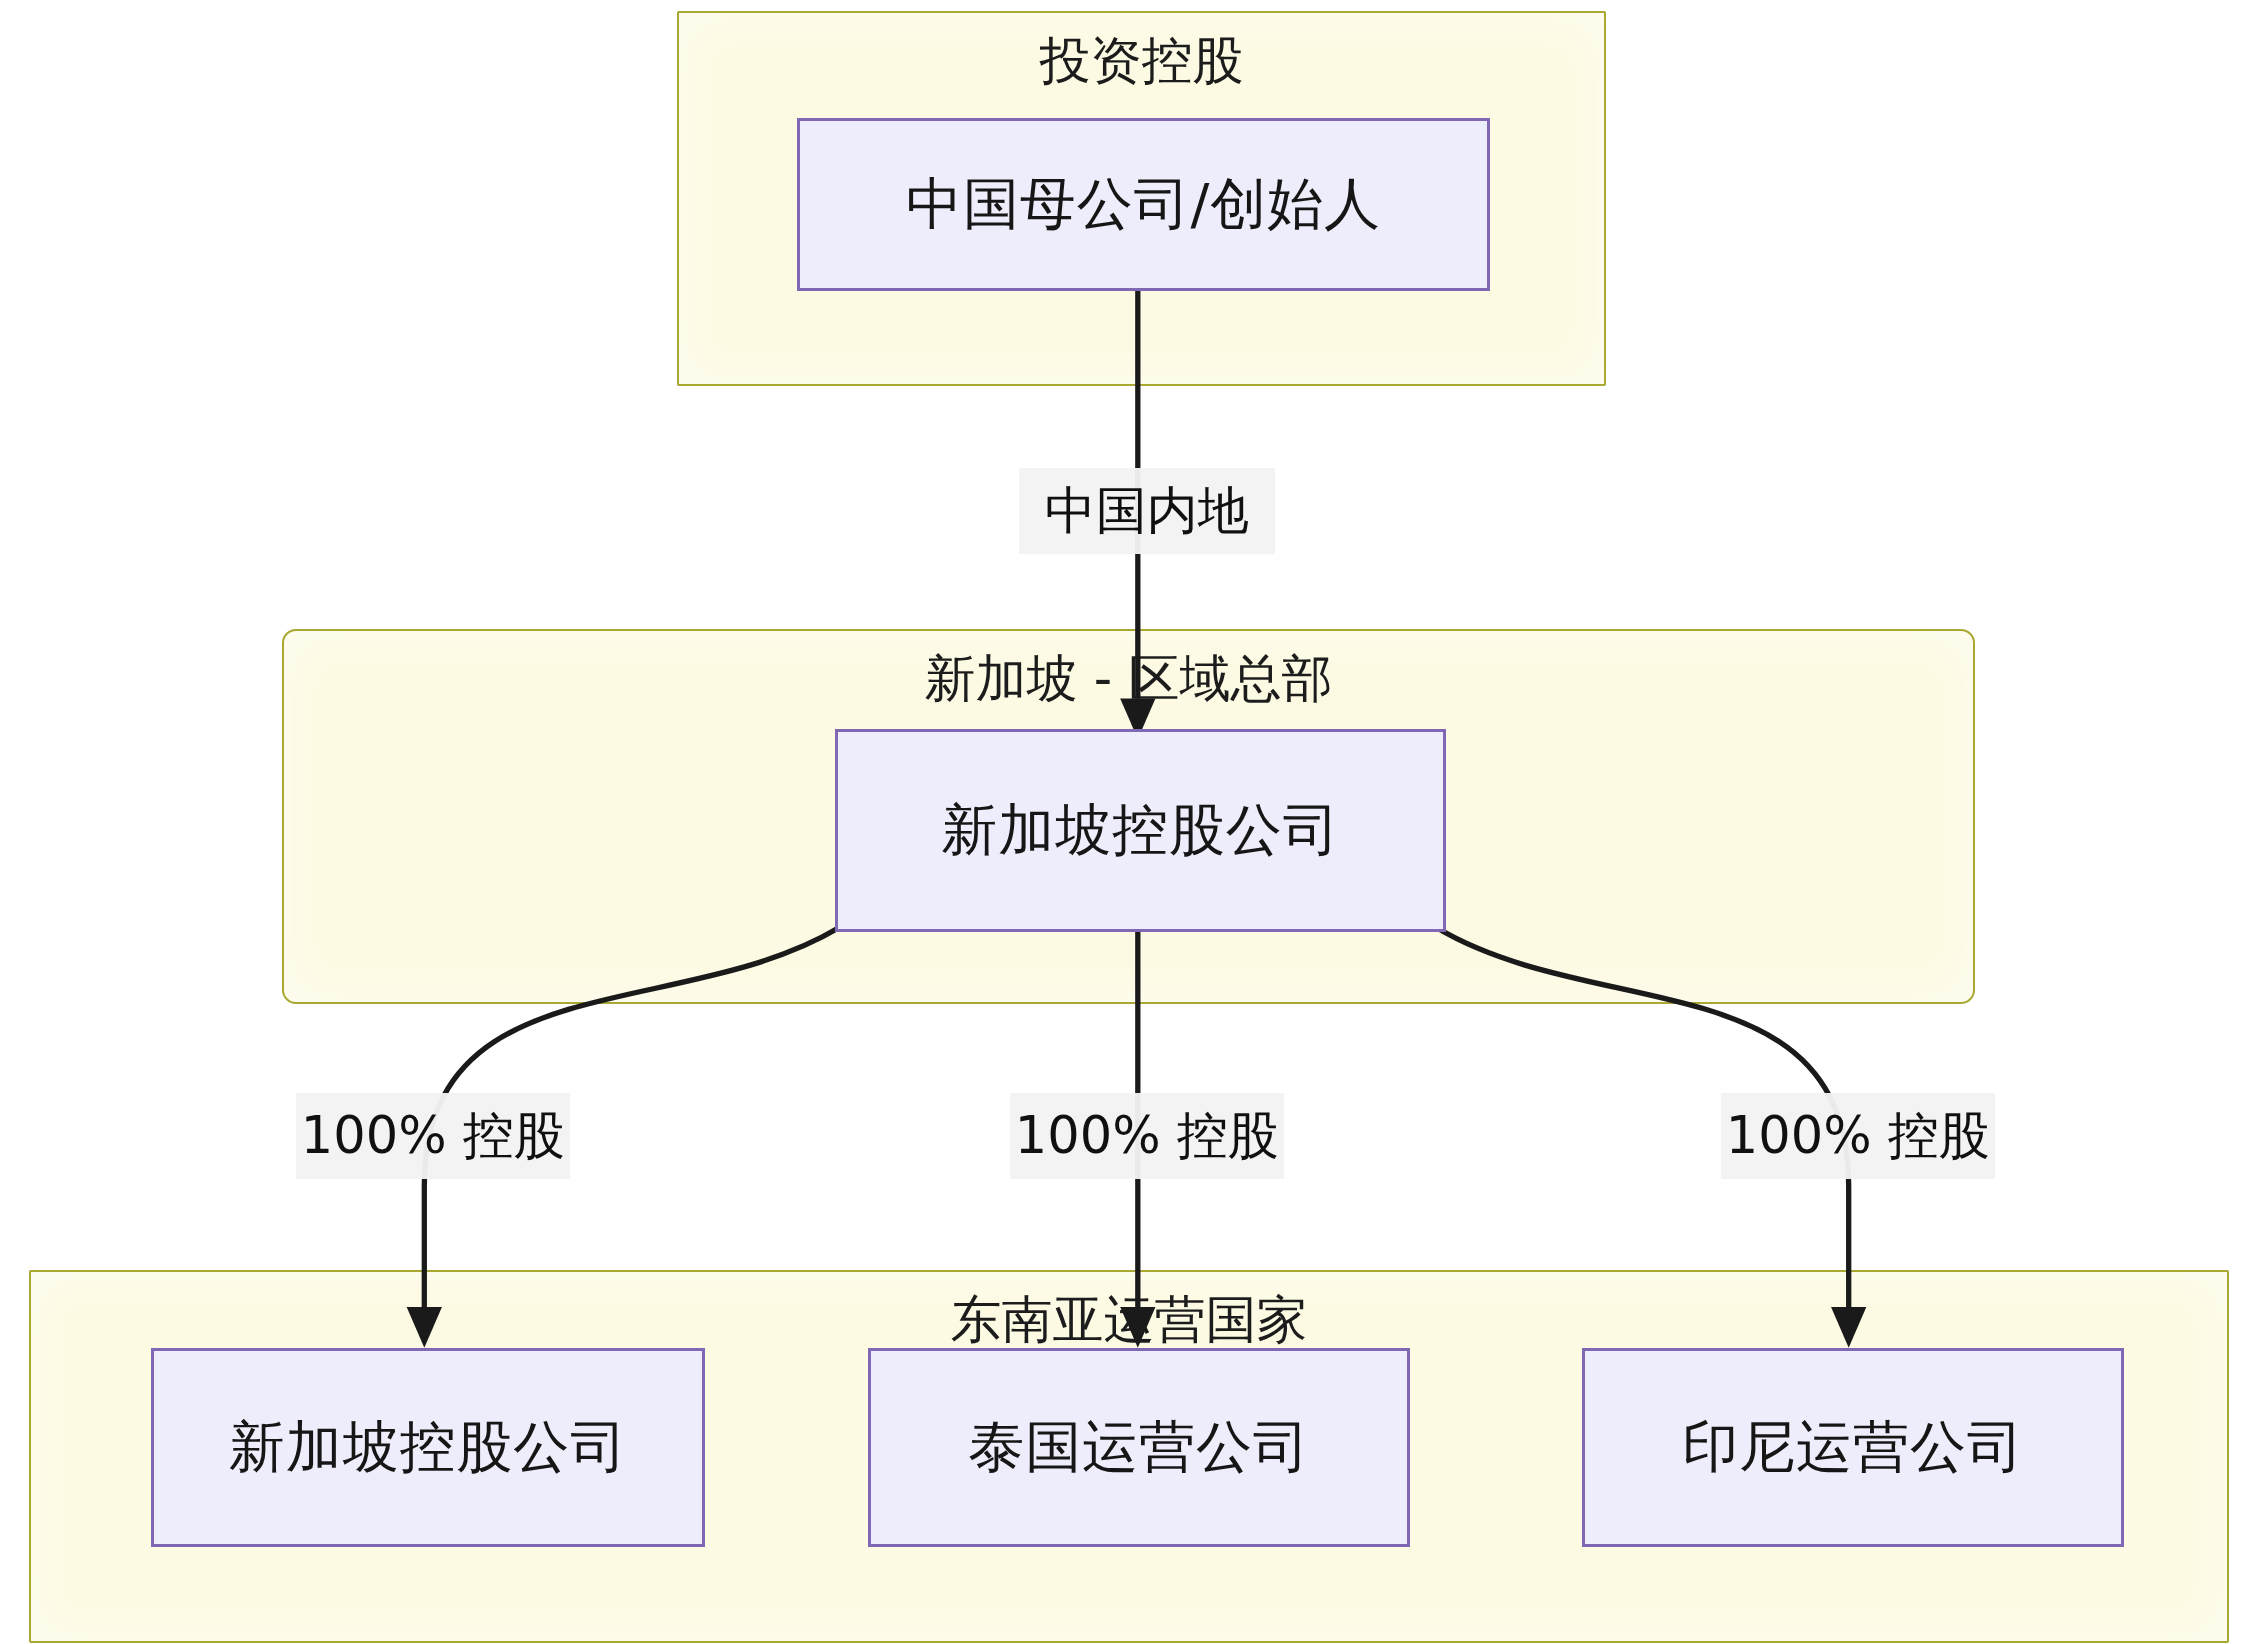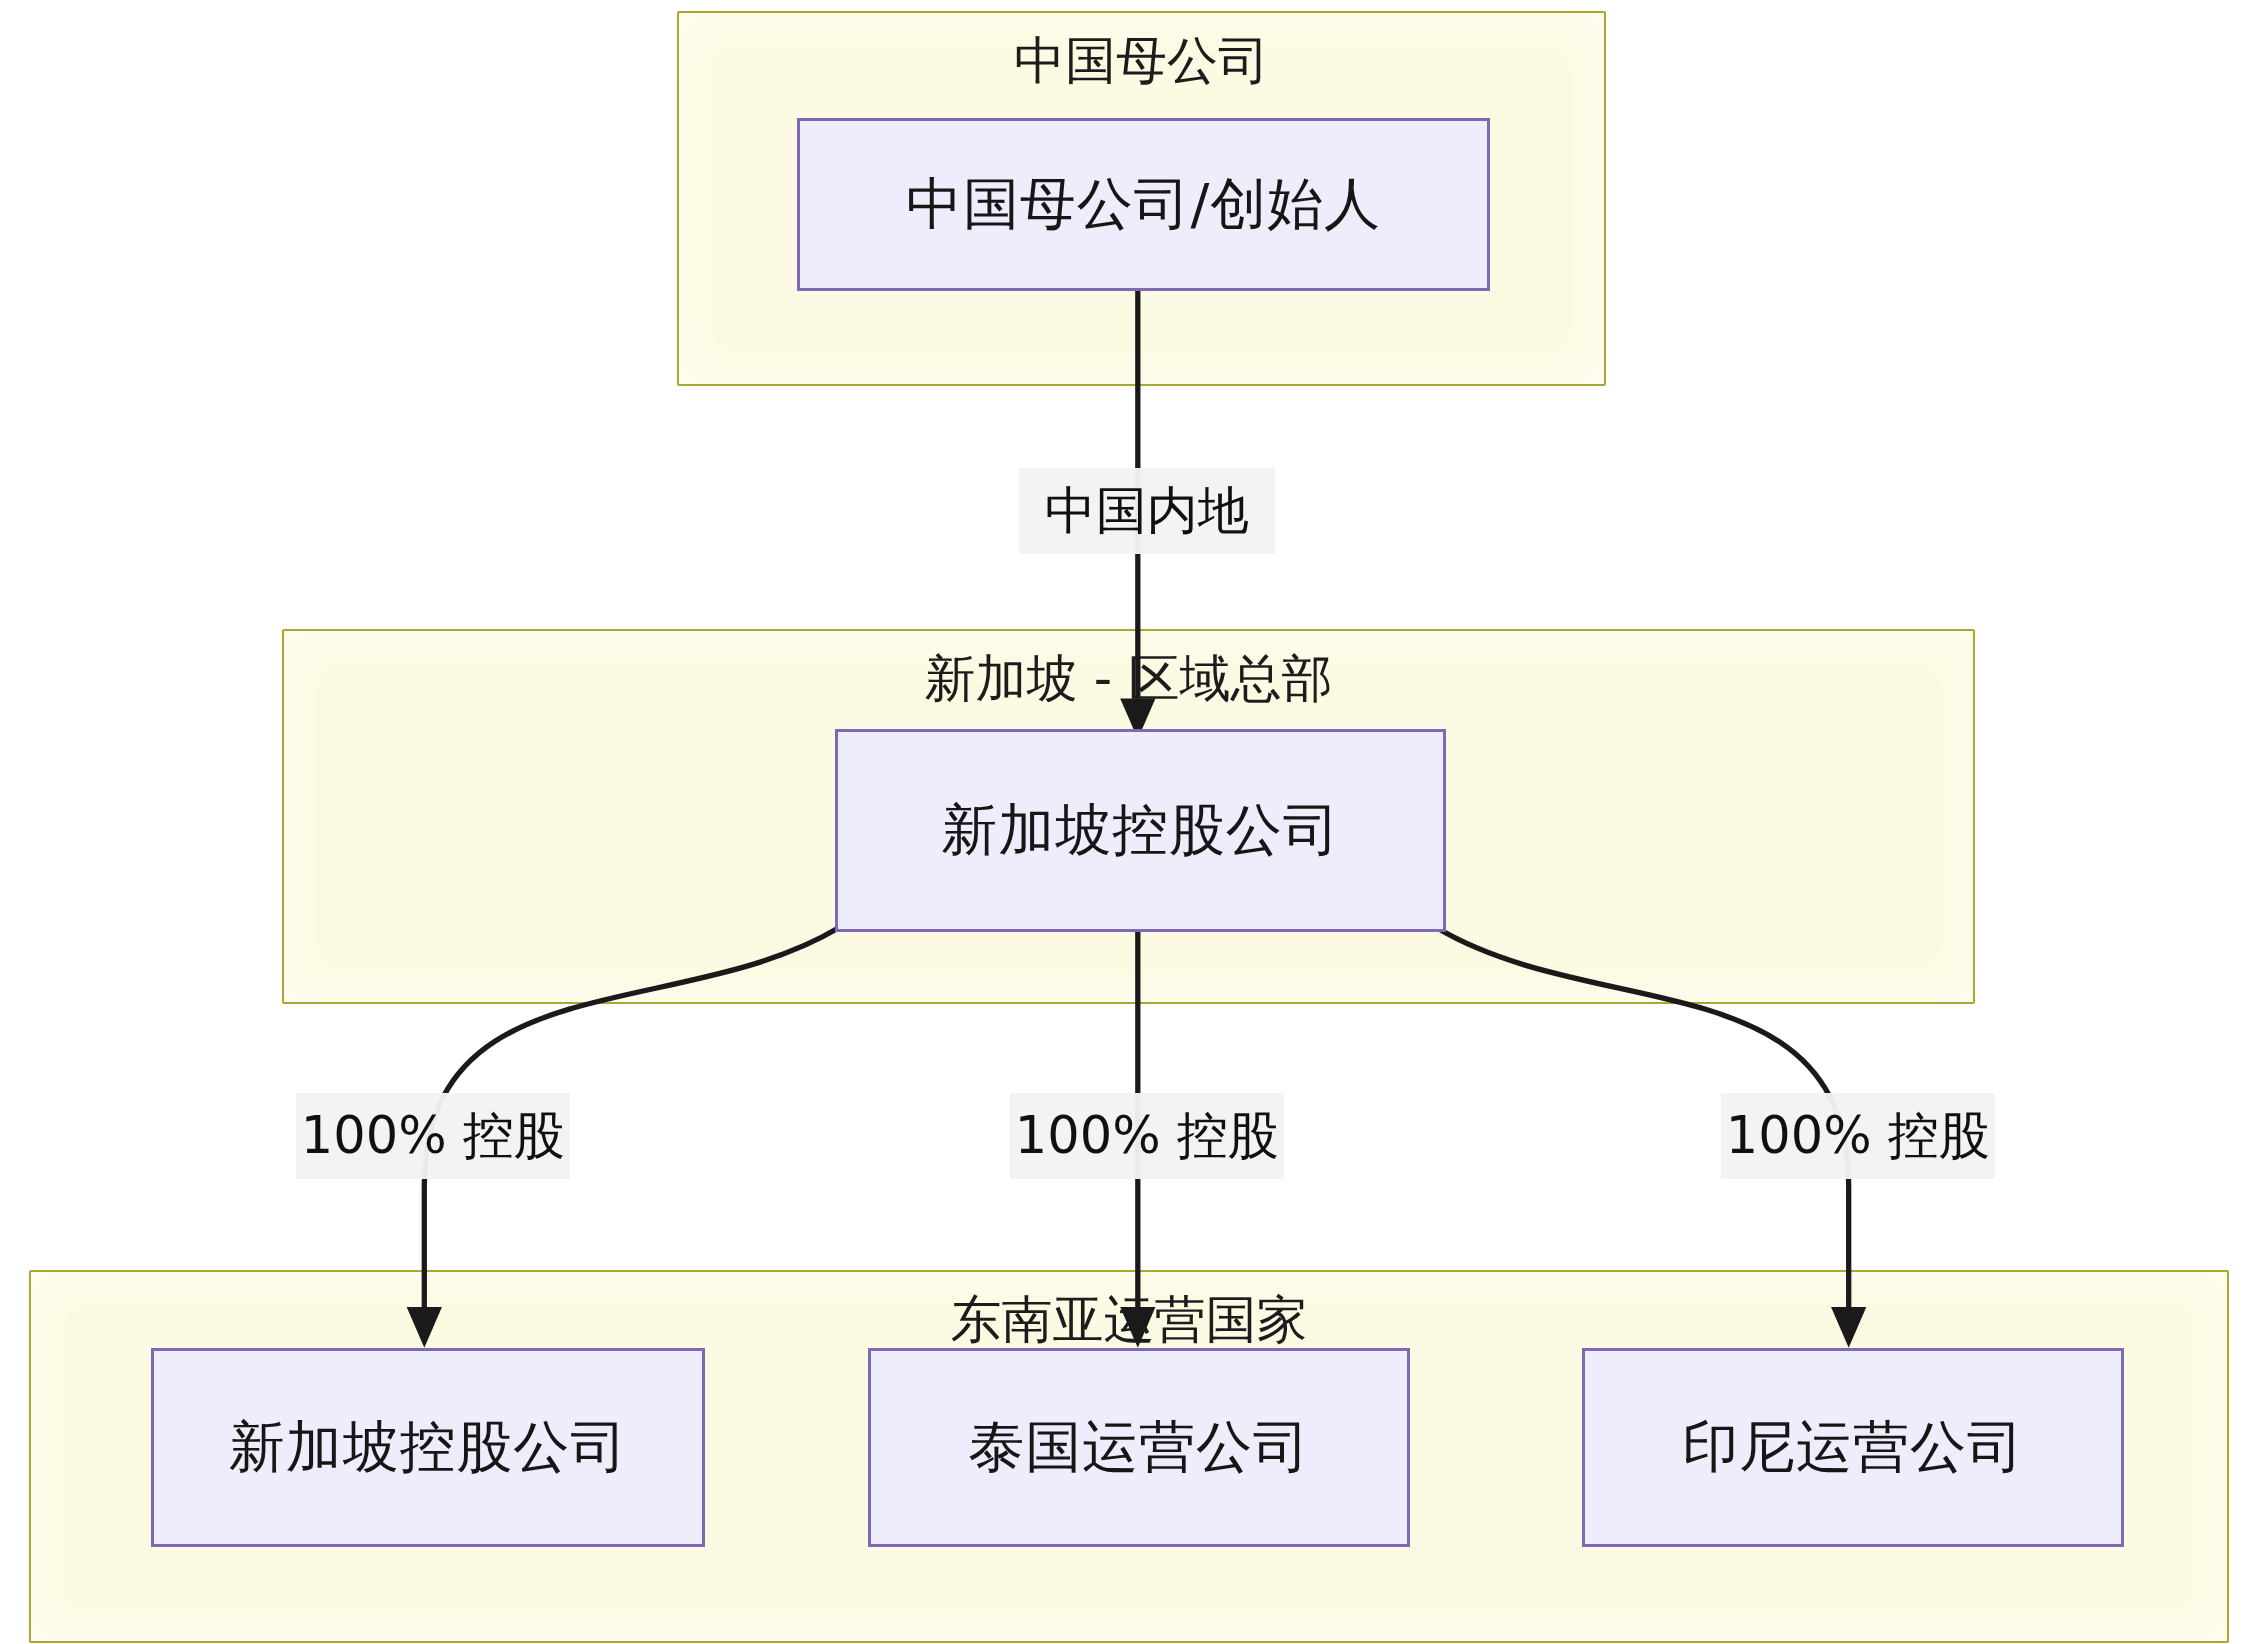--- a/index.html
+++ b/index.html
@@ -33,7 +33,7 @@
 <div id="canvas">
 
   <div class="cluster" style="left:677px;top:10.6px;width:925px;height:371px;">
-    <div class="cluster-title">中国母公司</div>
+    <div class="cluster-title">投资控股</div>
   </div>
 
   <div class="cluster" style="left:282px;top:629px;width:1689px;height:371px;">

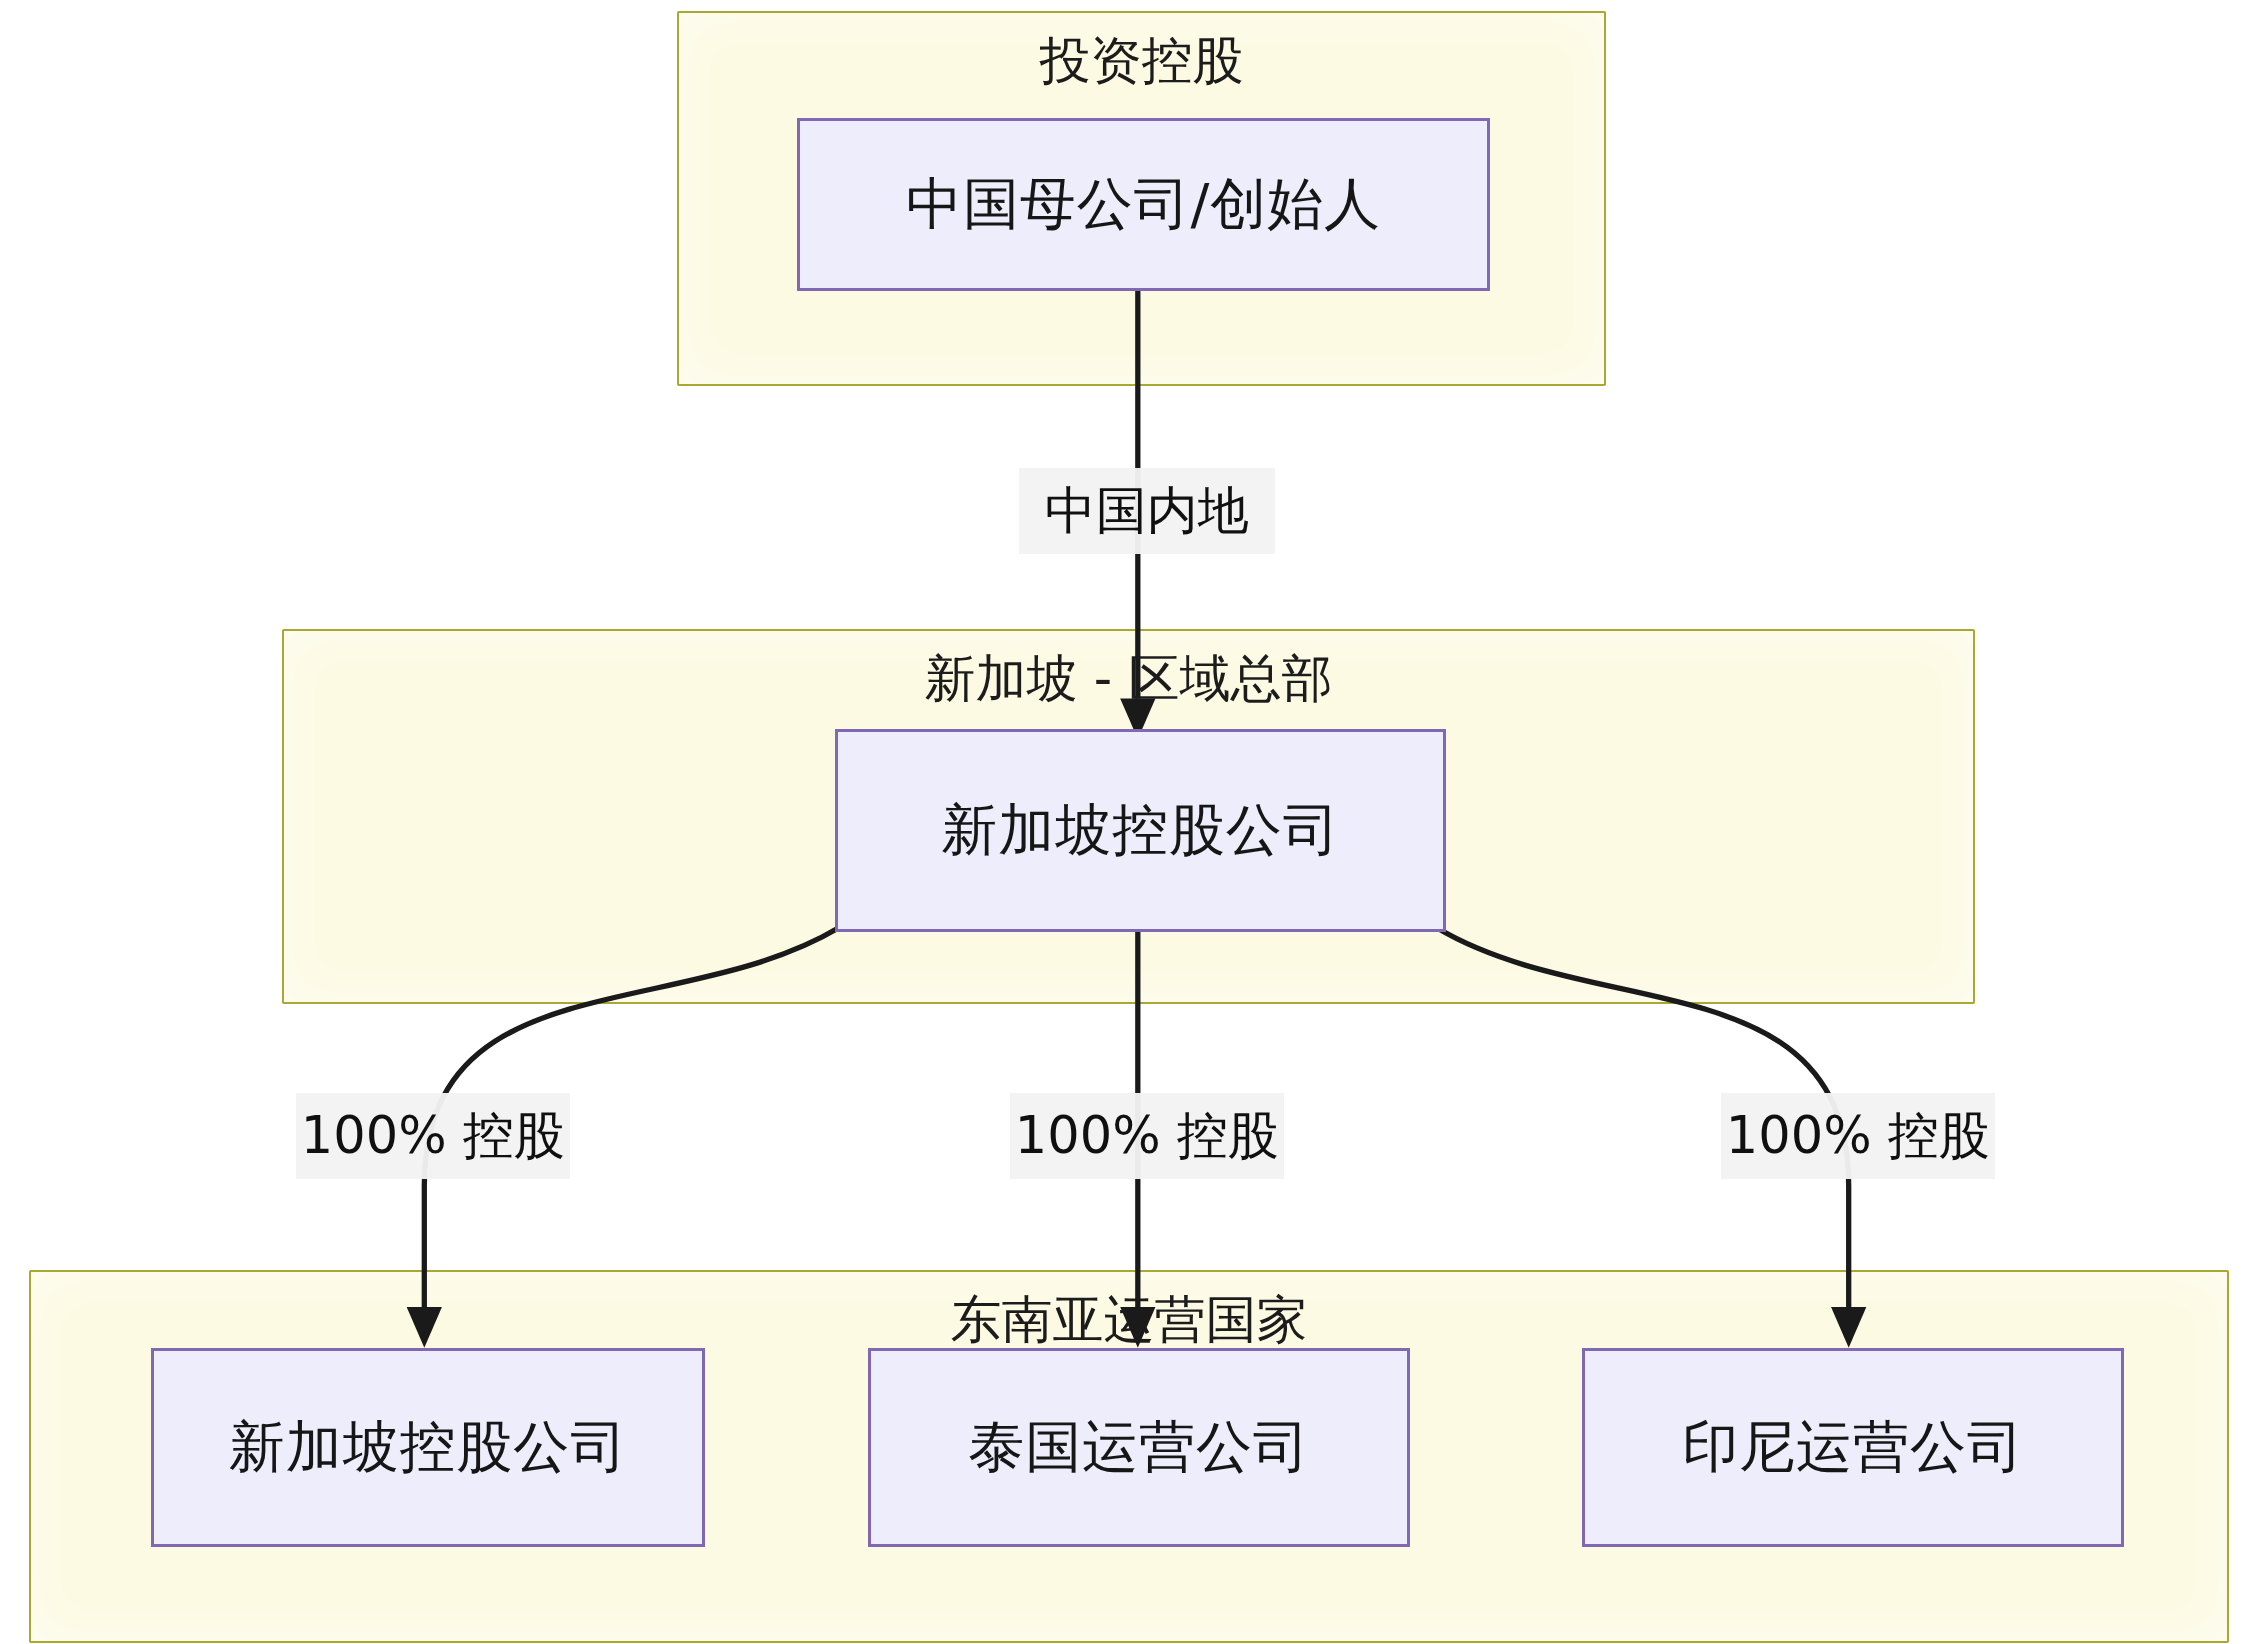--- a/index.html
+++ b/index.html
@@ -36,7 +36,7 @@
     <div class="cluster-title">投资控股</div>
   </div>
 
-  <div class="cluster" style="left:282px;top:629px;width:1689px;height:371px;">
+  <div class="cluster" style="left:282px;top:629px;width:1689px;height:371px;border-radius:14px;">
     <div class="cluster-title">新加坡 - 区域总部</div>
   </div>
 

